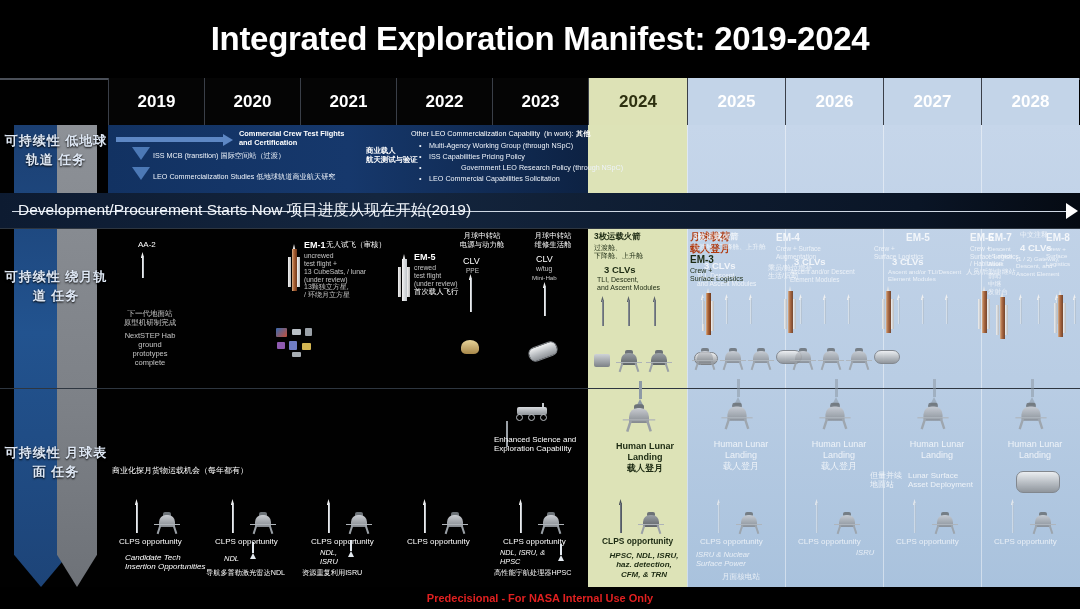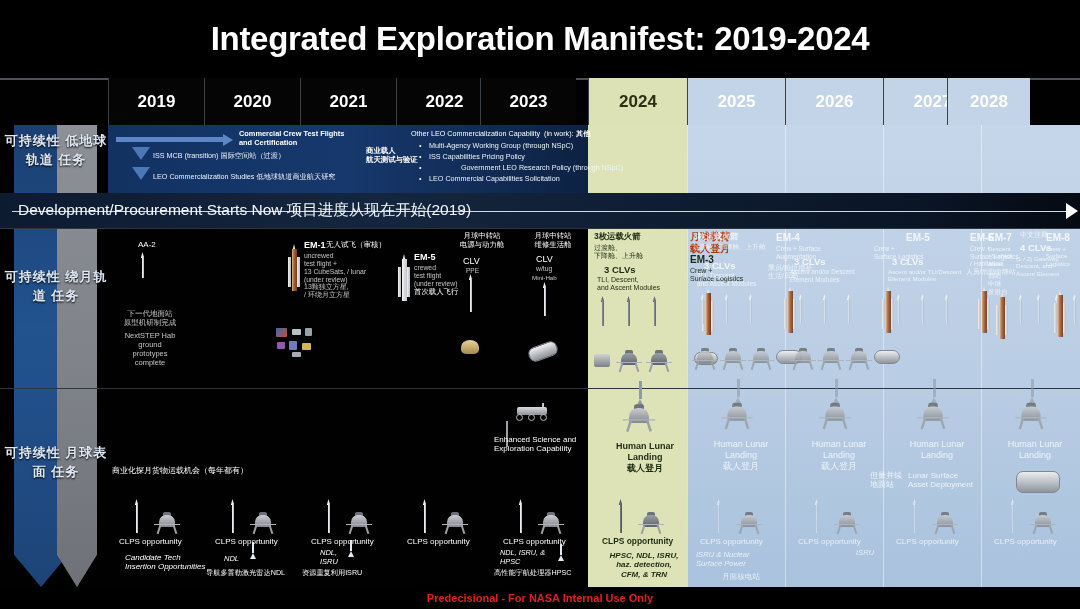--- a/index.html
+++ b/index.html
@@ -229,7 +229,7 @@
     <div class="year-cell dark" style="left:204px;width:96px;">2020</div>
     <div class="year-cell dark" style="left:300px;width:96px;">2021</div>
     <div class="year-cell dark" style="left:396px;width:96px;">2022</div>
-    <div class="year-cell dark" style="left:480px;width:96px;">2023</div>
+    <div class="year-cell dark" style="left:492px;width:96px;">2023</div>
     <div class="year-cell green" style="left:588px;width:99px;">2024</div>
     <div class="year-cell blue" style="left:687px;width:98px;">2025</div>
     <div class="year-cell blue" style="left:785px;width:98px;">2026</div>

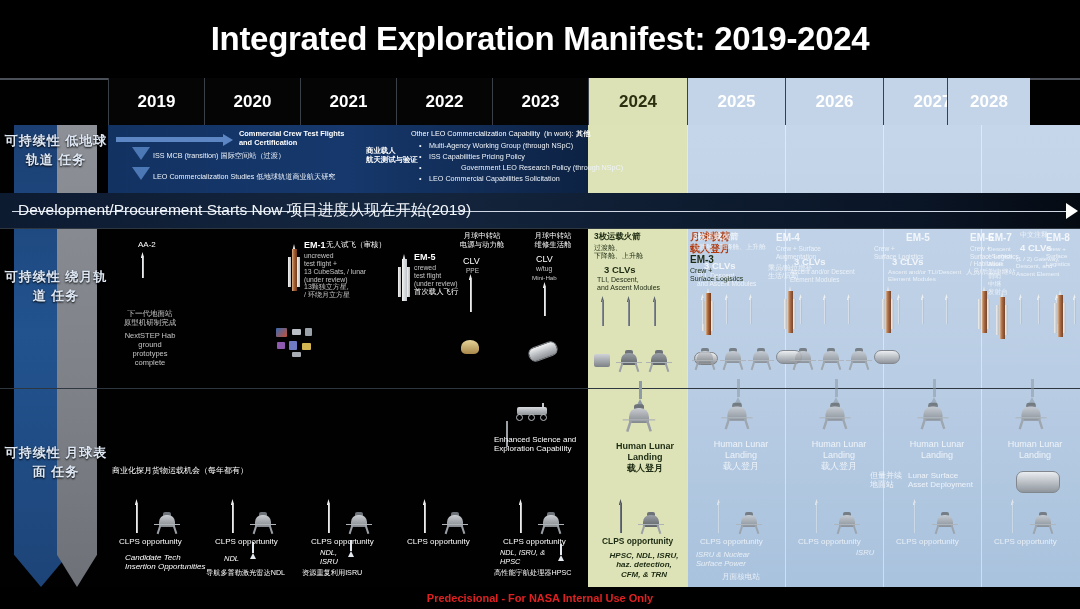--- a/index.html
+++ b/index.html
@@ -234,7 +234,7 @@
     <div class="year-cell blue" style="left:687px;width:98px;">2025</div>
     <div class="year-cell blue" style="left:785px;width:98px;">2026</div>
     <div class="year-cell blue" style="left:883px;width:98px;">2027</div>
-    <div class="year-cell blue" style="left:947px;width:83px;">2028</div>
+    <div class="year-cell blue" style="left:981px;width:98px;">2028</div>
   </div>
 
   <div class="arrow-col arrow-blue"></div>

